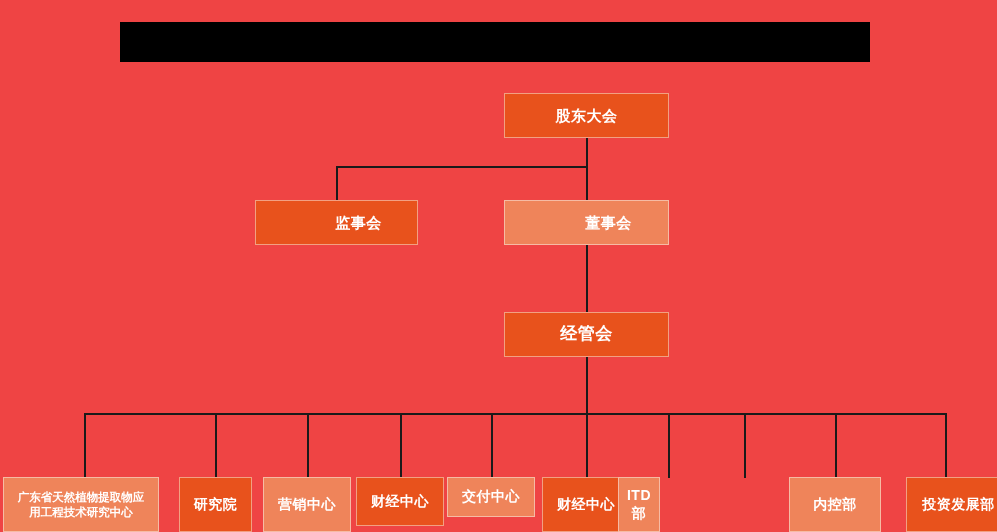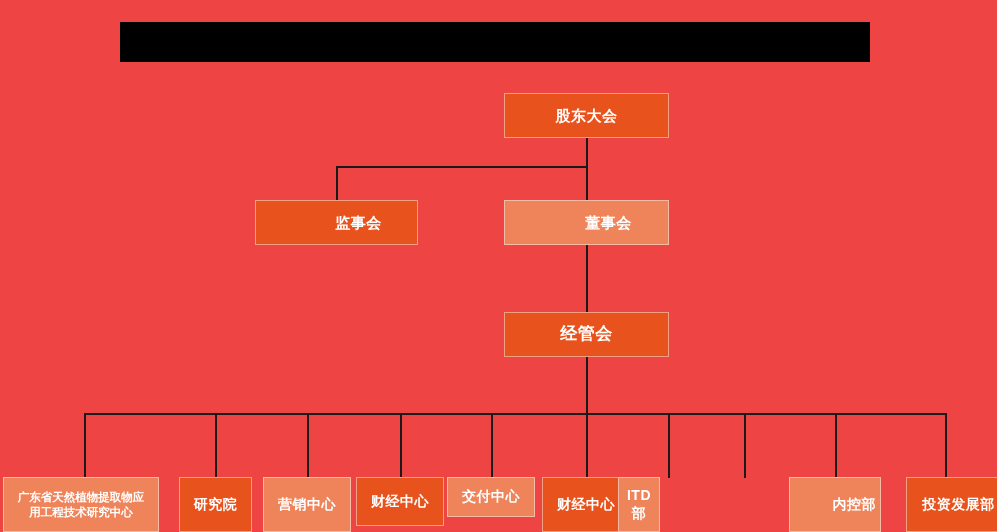--- a/index.html
+++ b/index.html
@@ -145,7 +145,7 @@
   </div>
 
 
-  <div class="node light leaf" style="left:789px; top:477px; width:92px; height:55px;justify-content:flex-end;">
+  <div class="node light leaf" style="left:789px; top:477px; width:92px; height:55px;">
     <span class="node-label">内控部</span>
   </div>
 

